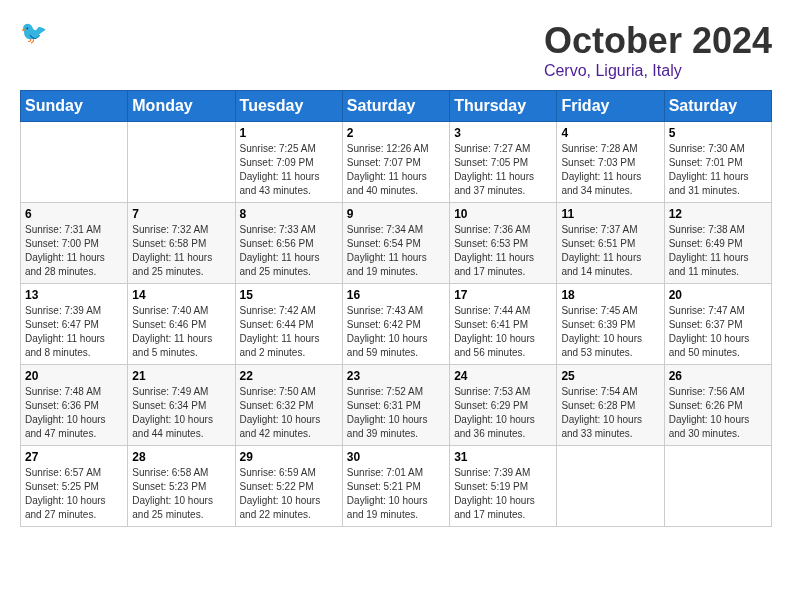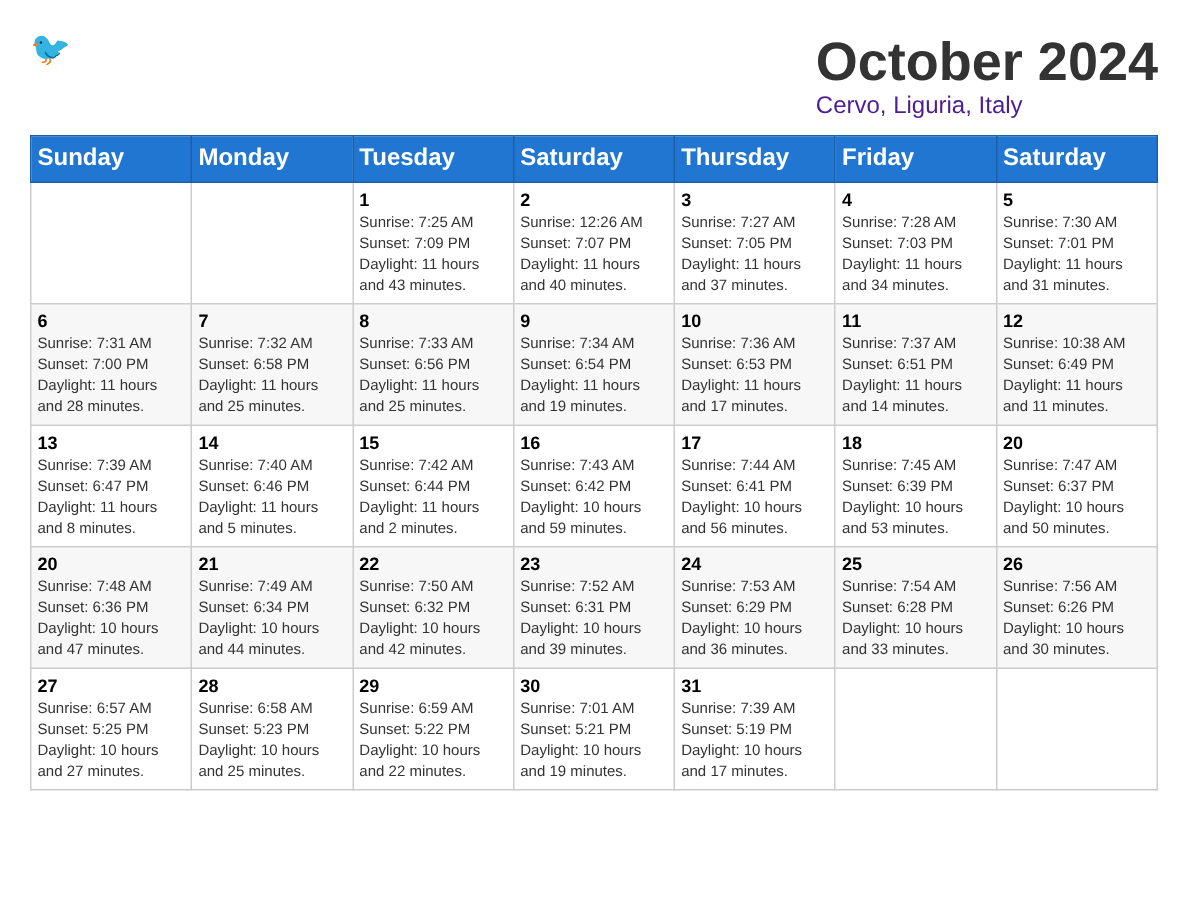--- a/index.html
+++ b/index.html
@@ -210,7 +210,7 @@
         <td>
           <span class="day-number">12</span>
           <div class="day-detail">
-            <div>Sunrise: 10:38 AM</div>
+            <div>Sunrise: 7:38 AM</div>
             <div>Sunset: 6:49 PM</div>
             <div>Daylight: 11 hours and 11 minutes.</div>
           </div>

